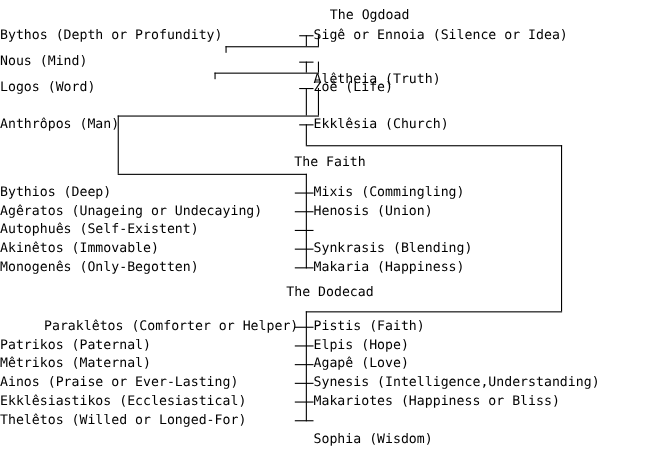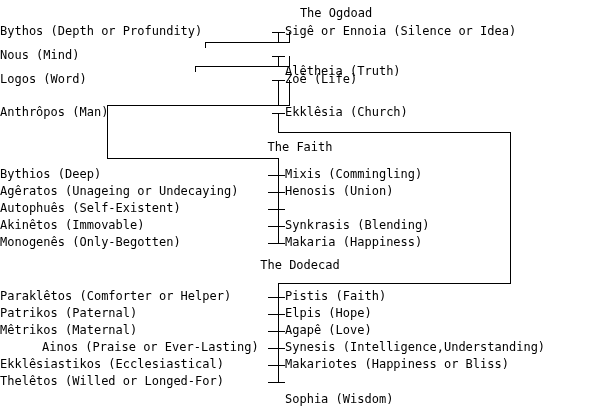--- a/index.html
+++ b/index.html
@@ -92,7 +92,7 @@
 
   <div class="heading" style="top:258px;">The Dodecad</div>
 
-  <div class="left" style="top:289px;">Paraklêtos (Comforter or Helper)</div>
+  <div class="left" style="top:289px;padding-left:40px;">Paraklêtos (Comforter or Helper)</div>
   <div class="right" style="top:289px;">Pistis (Faith)</div>
 
   <div class="left" style="top:306px;">Patrikos (Paternal)</div>

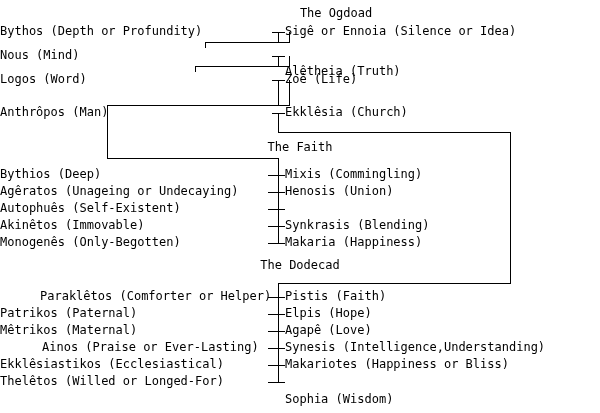--- a/index.html
+++ b/index.html
@@ -101,7 +101,7 @@
   <div class="left" style="top:323px;">Mêtrikos (Maternal)</div>
   <div class="right" style="top:323px;">Agapê (Love)</div>
 
-  <div class="left" style="top:340px;margin-left:42px;">Ainos (Praise or Ever-Lasting)</div>
+  <div class="left" style="top:340px;">Ainos (Praise or Ever-Lasting)</div>
   <div class="right" style="top:340px;">Synesis (Intelligence,Understanding)</div>
 
   <div class="left" style="top:357px;">Ekklêsiastikos (Ecclesiastical)</div>

